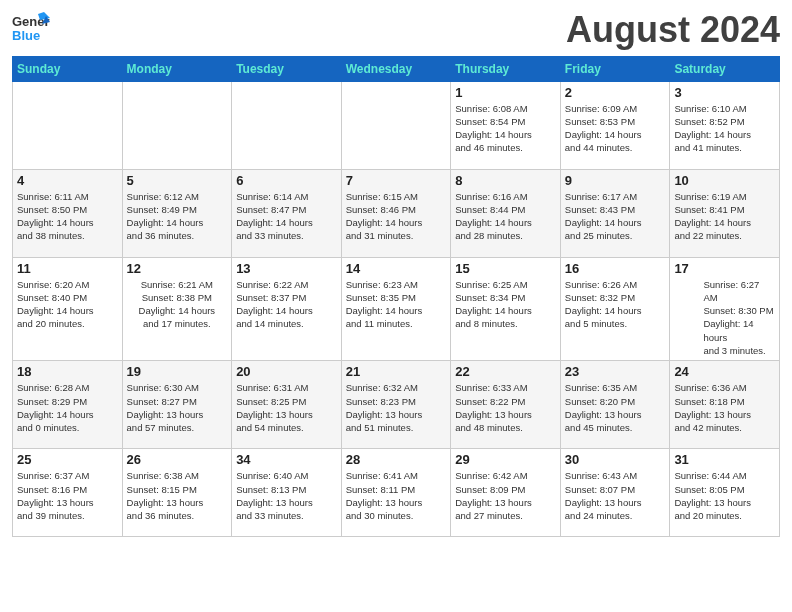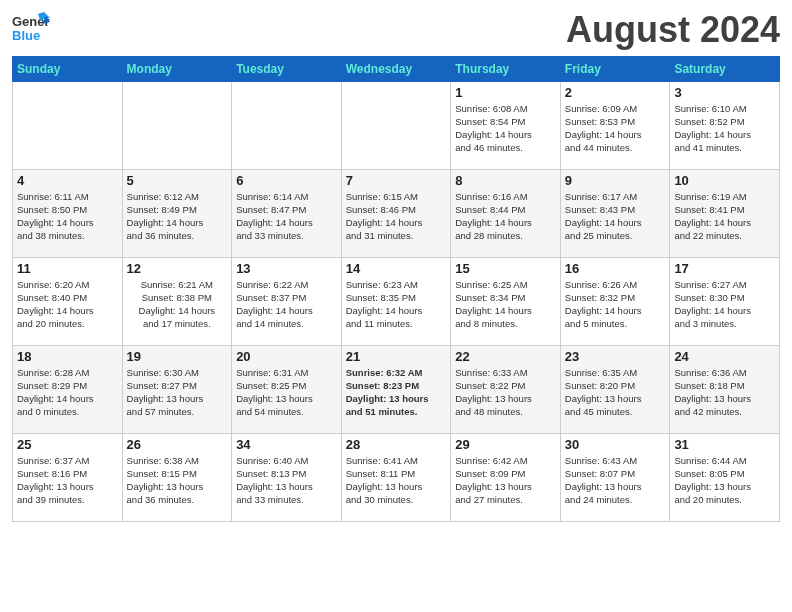--- a/index.html
+++ b/index.html
@@ -237,7 +237,7 @@
           </td>
           <td>
             <div class="day-num">17</div>
-            <div class="day-info" style="white-space: pre-line;">Sunrise: 6:27 AM
+            <div class="day-info" style="white-space: pre-line; margin-left: 29px;">Sunrise: 6:27 AM
 Sunset: 8:30 PM
 Daylight: 14 hours
 and 3 minutes.</div>

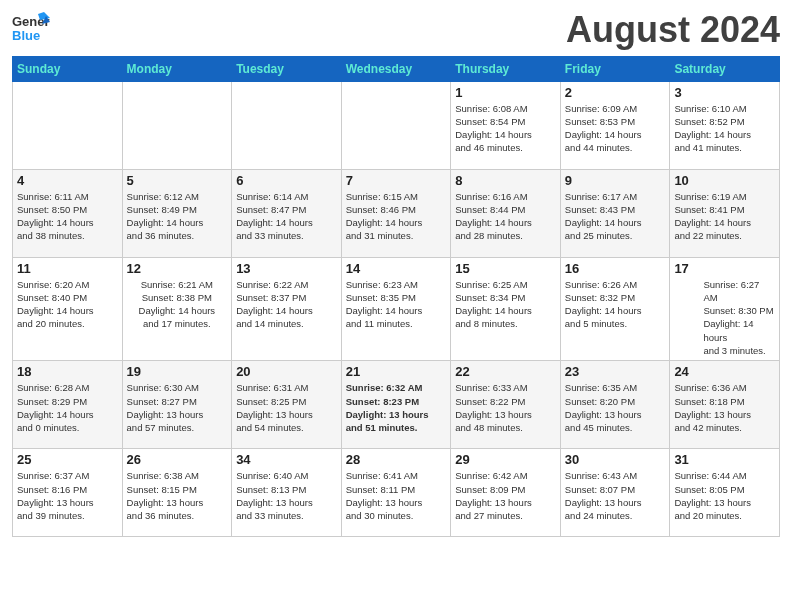--- a/index.html
+++ b/index.html
@@ -267,7 +267,7 @@
           </td>
           <td>
             <div class="day-num">21</div>
-            <div class="day-info" style="white-space: pre-line; font-weight: bold;">Sunrise: 6:32 AM
+            <div class="day-info" style="white-space: pre-line;">Sunrise: 6:32 AM
 Sunset: 8:23 PM
 Daylight: 13 hours
 and 51 minutes.</div>

